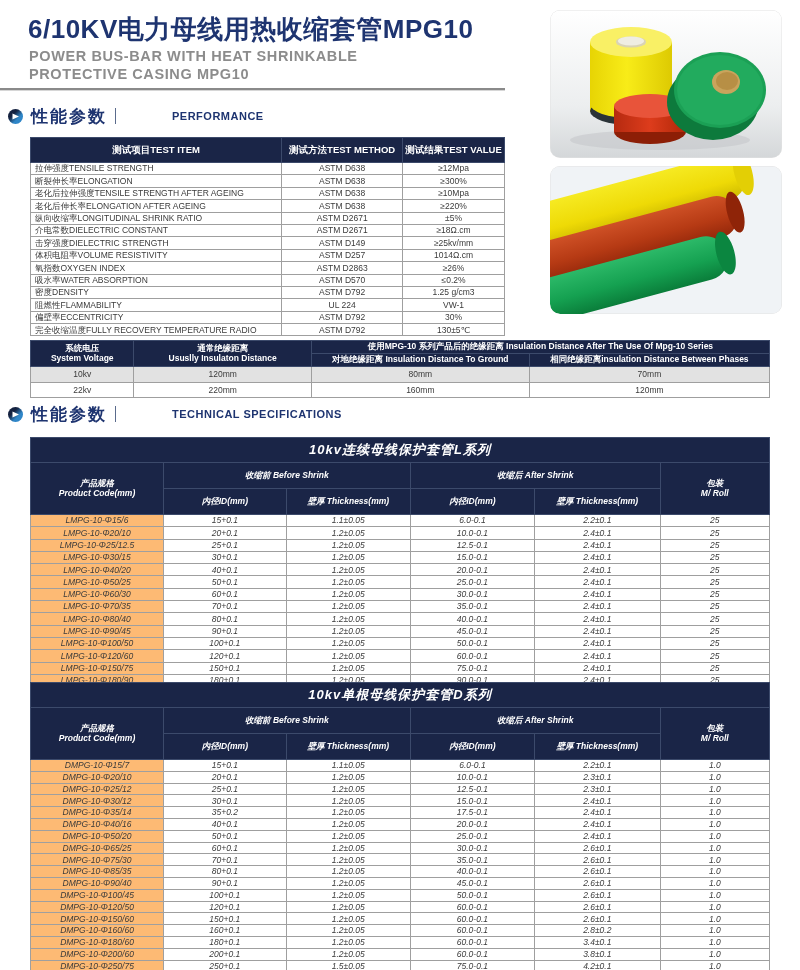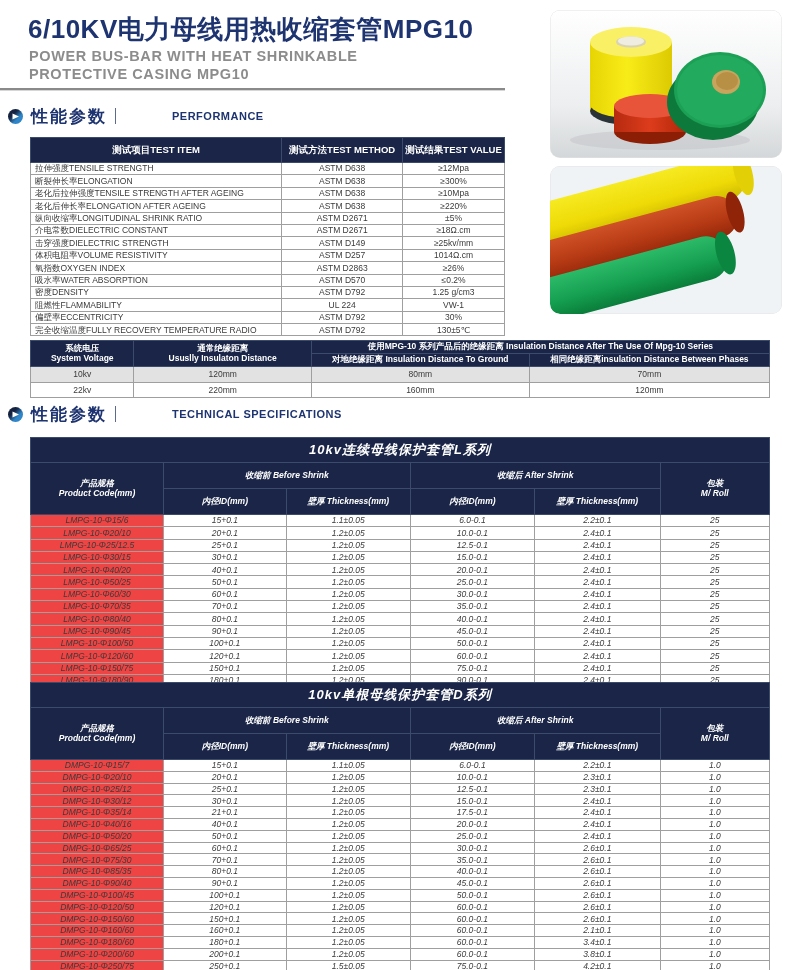--- a/index.html
+++ b/index.html
@@ -56,7 +56,7 @@
   .spec .h1 th,.spec .h2 th{height:13px;font-size:8.5px;line-height:1.15;padding:6px 2px;}
   .spec th .ln{display:block;}
   .spec td{padding:0 3px;line-height:1;}
-  .spec tbody td:first-child{background:#ef4444;}
+  .spec tbody td:first-child{background:#fdba74;}
   .spec-l td{height:11.3px;}
   .spec-d td{height:10.8px;}
 

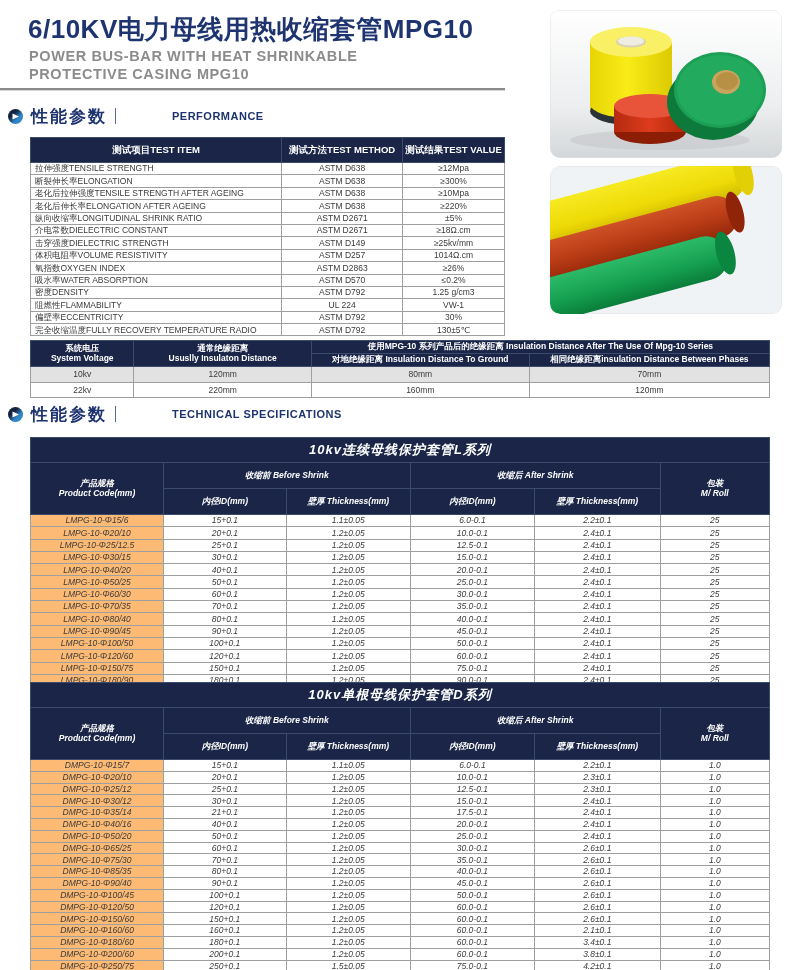--- a/index.html
+++ b/index.html
@@ -535,7 +535,7 @@
       </tr>
       <tr>
         <td>DMPG-10-Φ35/14</td>
-        <td>21+0.1</td>
+        <td>35+0.2</td>
         <td>1.2±0.05</td>
         <td>17.5-0.1</td>
         <td>2.4±0.1</td>

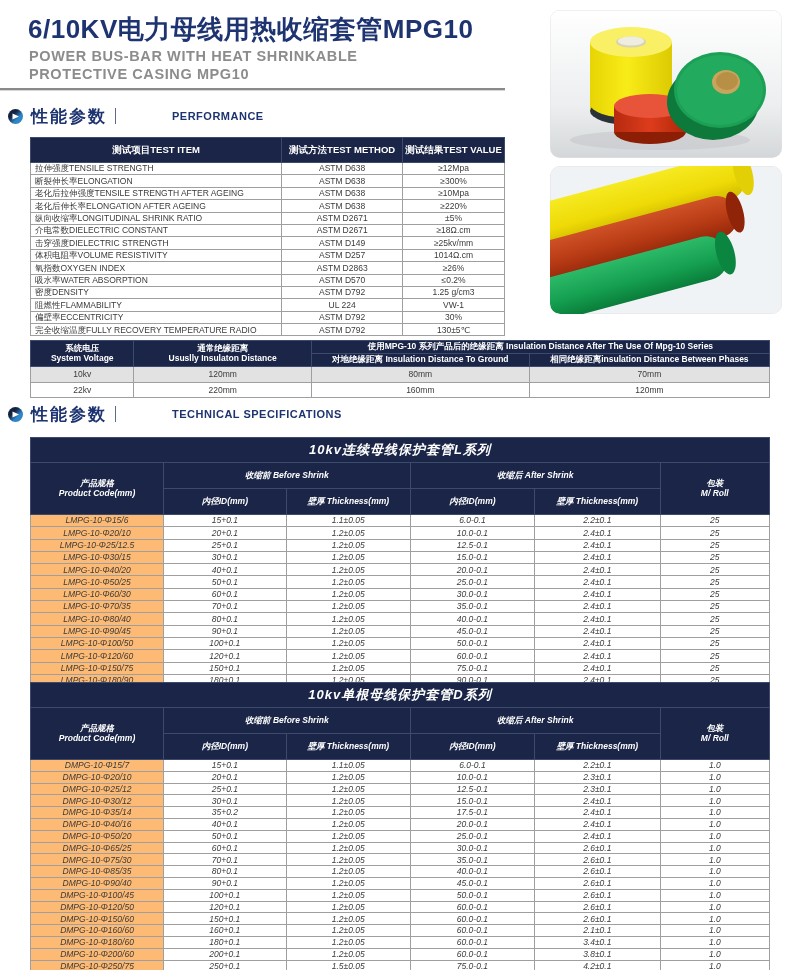--- a/index.html
+++ b/index.html
@@ -618,7 +618,7 @@
         <td>160+0.1</td>
         <td>1.2±0.05</td>
         <td>60.0-0.1</td>
-        <td>2.1±0.1</td>
+        <td>2.8±0.2</td>
         <td>1.0</td>
       </tr>
       <tr>

